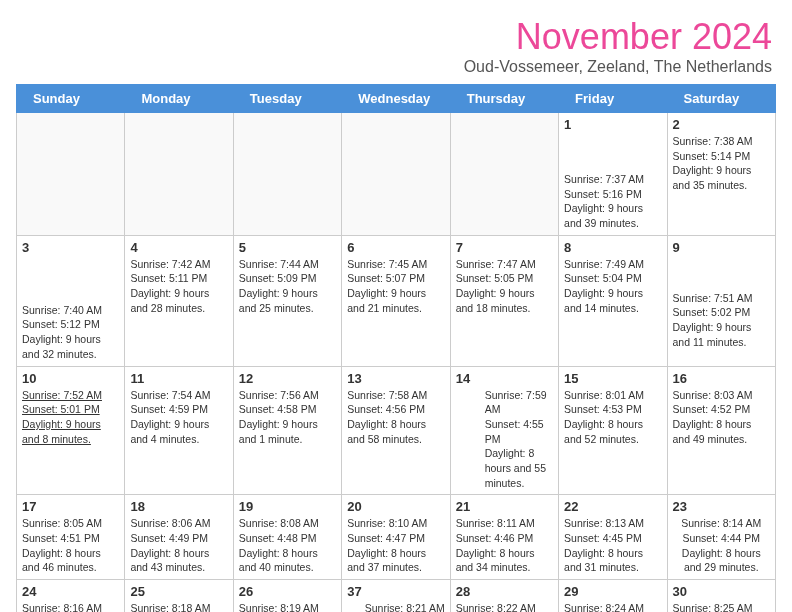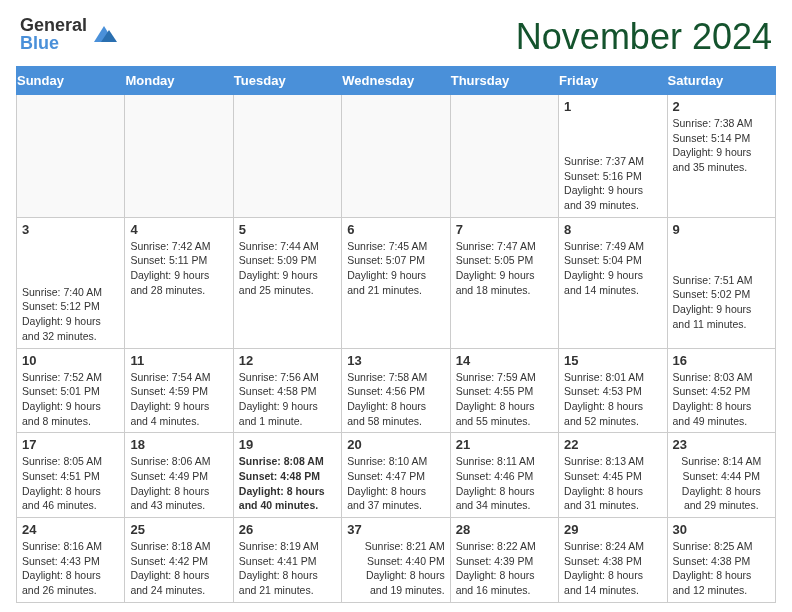--- a/index.html
+++ b/index.html
@@ -29,16 +29,6 @@
 <body>
 
 <div class="header">
-  <div class="logo">
-    <div class="logo-text">
-      <span class="logo-general">General</span>
-      <span class="logo-blue">Blue</span>
-    </div>
-    <svg class="logo-icon" viewBox="0 0 30 24" xmlns="http://www.w3.org/2000/svg">
-      <polygon points="5,20 15,4 25,20" fill="#4a90d9"></polygon>
-      <polygon points="12,20 20,8 28,20" fill="#2a6fb0"></polygon>
-    </svg>
-  </div>
   <div class="title-area">
     <div class="month-title">November 2024</div>
   </div>

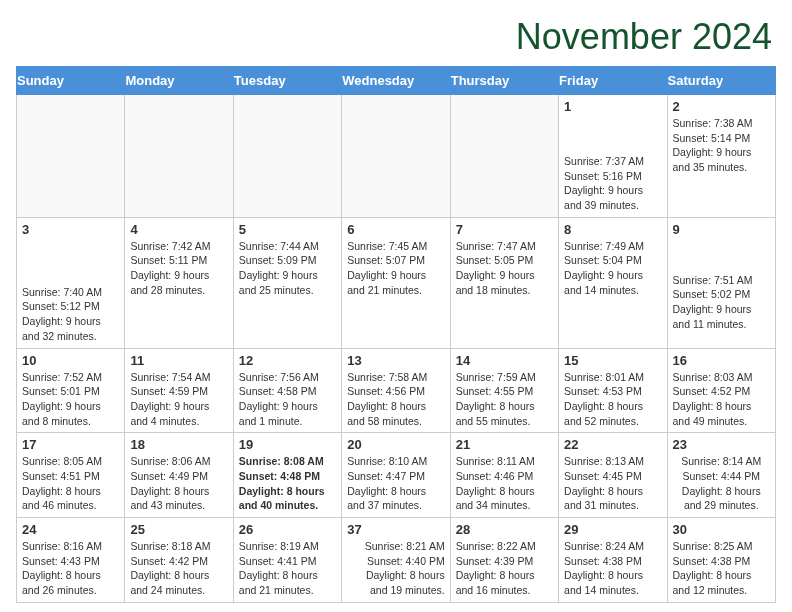--- a/index.html
+++ b/index.html
@@ -12,7 +12,7 @@
     .logo-blue { font-size: 18px; font-weight: bold; color: #4a90d9; }
     .logo-icon { width: 30px; height: 24px; margin-left: 2px; }
     .title-area { flex: 1; text-align: right; }
-    .month-title { font-size: 36px; color: #14532d; font-weight: normal; }
+    .month-title { font-size: 36px; color: #ec4899; font-weight: normal; }
     .subtitle { font-size: 16px; color: #555; }
 
     .calendar { width: 100%; border-collapse: collapse; margin: 0 8px; width: calc(100% - 16px); margin: 0 auto; }

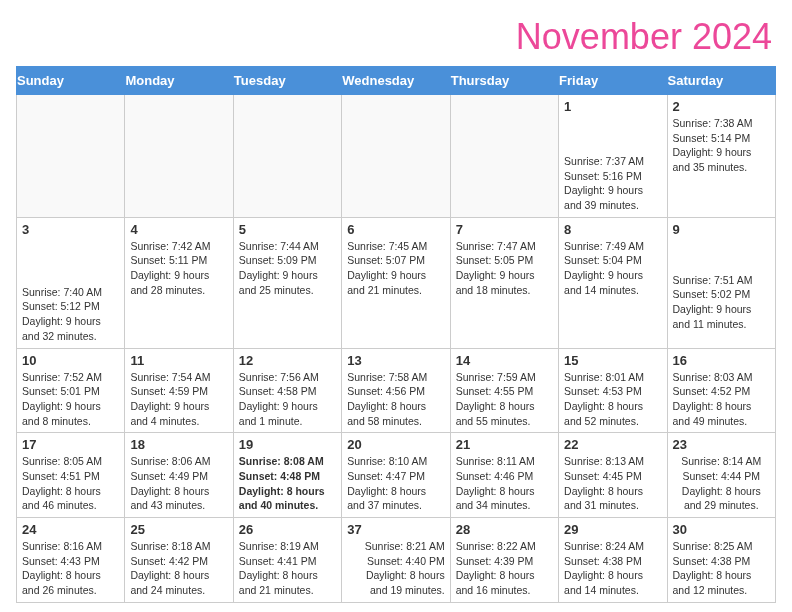--- a/index.html
+++ b/index.html
@@ -31,6 +31,7 @@
 <div class="header">
   <div class="title-area">
     <div class="month-title">November 2024</div>
+    <div class="subtitle">Oud-Vossemeer, Zeeland, The Netherlands</div>
   </div>
 </div>
 

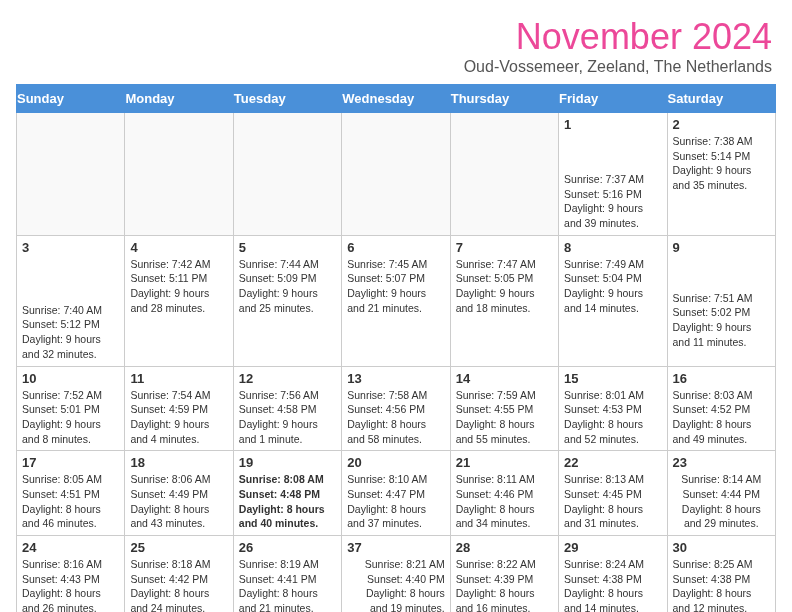--- a/index.html
+++ b/index.html
@@ -16,7 +16,7 @@
     .subtitle { font-size: 16px; color: #555; }
 
     .calendar { width: 100%; border-collapse: collapse; margin: 0 8px; width: calc(100% - 16px); margin: 0 auto; }
-    .calendar th { background: #4a90d9; color: #fff; font-size: 13px; font-weight: bold; padding: 6px 0; text-align: left; border: 1px solid #4a90d9; }
+    .calendar th { background: #4a90d9; color: #fff; font-size: 13px; font-weight: bold; padding: 6px 16px; text-align: left; border: 1px solid #4a90d9; }
     .calendar td { border: 1px solid #ccc; vertical-align: top; padding: 4px 5px; font-size: 11px; color: #333; width: calc(100%/7); min-height: 80px; background: #fff; }
     .calendar td.empty { background: #f9f9f9; }
     .calendar tr:nth-child(odd) td:not(.empty) { background: #fff; }

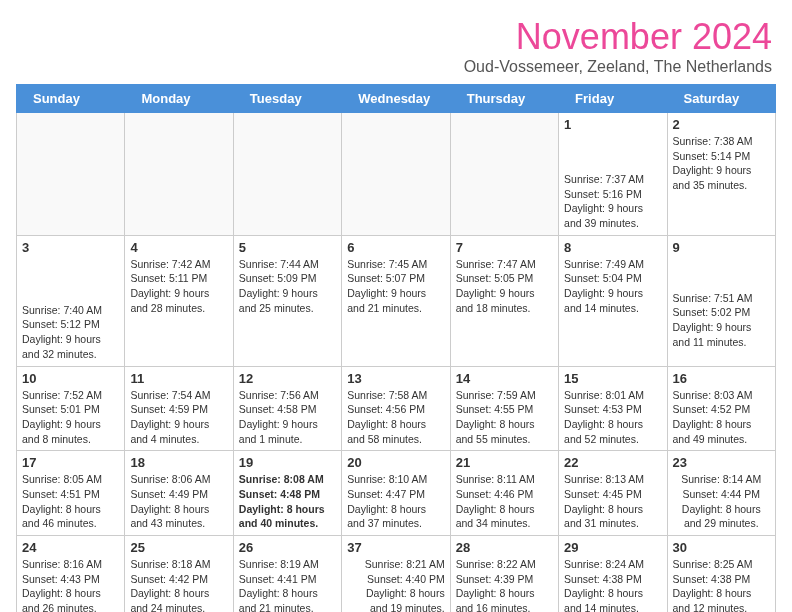--- a/index.html
+++ b/index.html
@@ -115,7 +115,7 @@
         <tr>
           <td>
             <span class="day-num">10</span>
-            <div class="day-info" style="white-space: pre-line;">Sunrise: 7:52 AM
+            <div class="day-info" style="white-space: pre-line; text-decoration: underline;">Sunrise: 7:52 AM
 Sunset: 5:01 PM
 Daylight: 9 hours and 8 minutes.</div>
           </td>

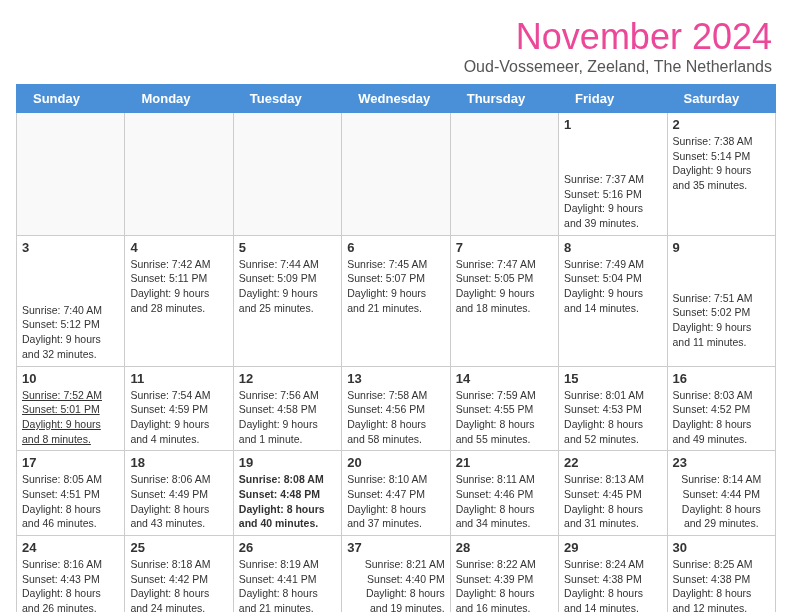--- a/index.html
+++ b/index.html
@@ -139,7 +139,7 @@
           </td>
           <td>
             <span class="day-num">14</span>
-            <div class="day-info" style="white-space: pre-line;">Sunrise: 7:59 AM
+            <div class="day-info" style="white-space: pre-line; margin-left: 29px;">Sunrise: 7:59 AM
 Sunset: 4:55 PM
 Daylight: 8 hours and 55 minutes.</div>
           </td>

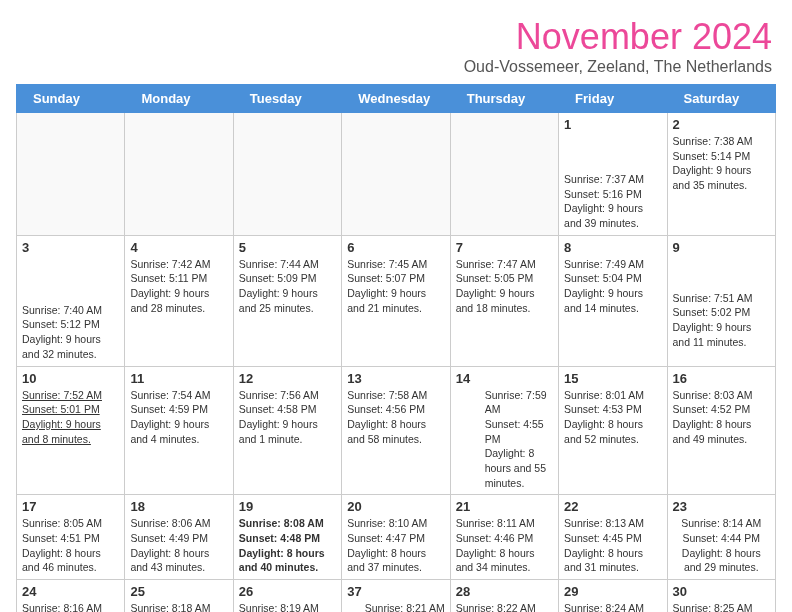--- a/index.html
+++ b/index.html
@@ -171,7 +171,7 @@
           </td>
           <td>
             <span class="day-num">19</span>
-            <div class="day-info" style="white-space: pre-line; font-weight: bold;">Sunrise: 8:08 AM
+            <div class="day-info" style="white-space: pre-line;">Sunrise: 8:08 AM
 Sunset: 4:48 PM
 Daylight: 8 hours and 40 minutes.</div>
           </td>

